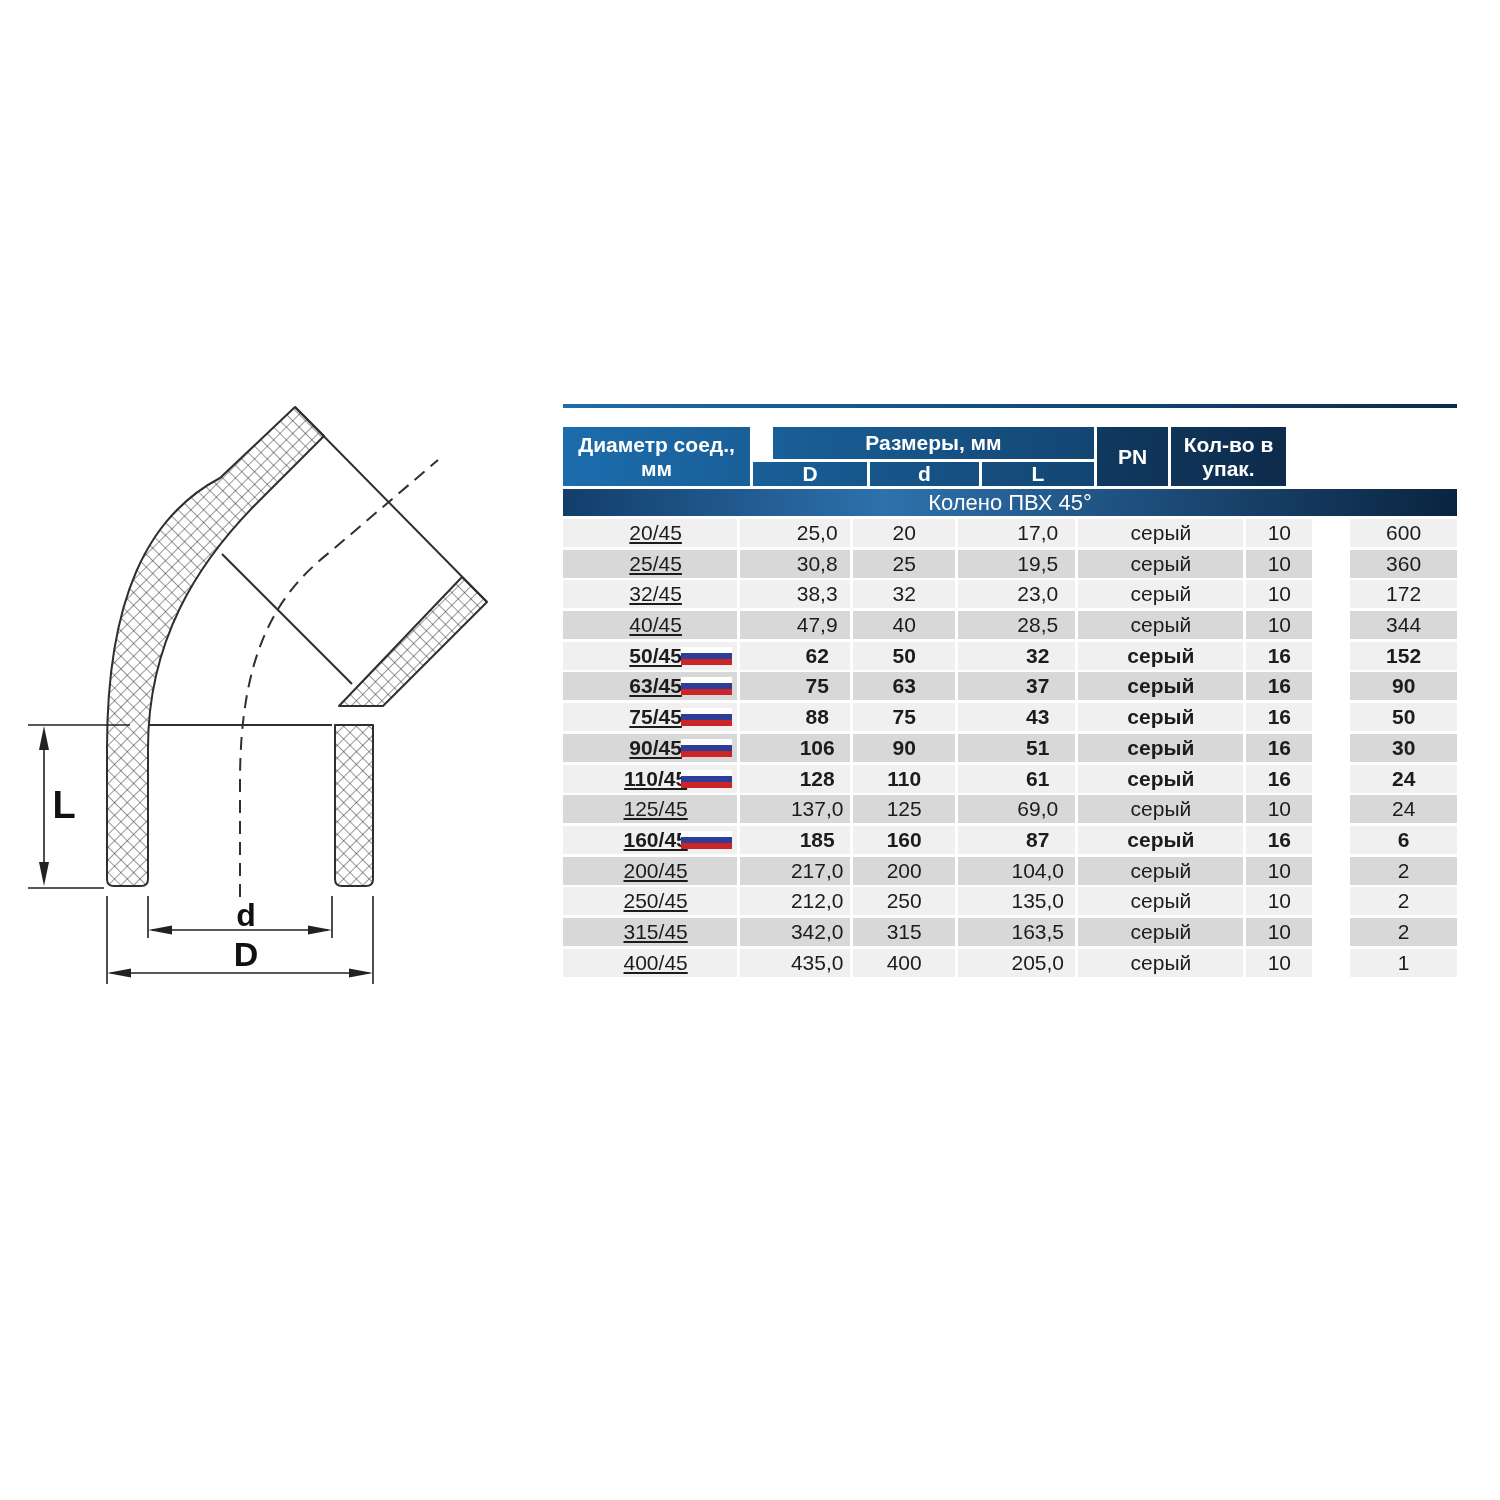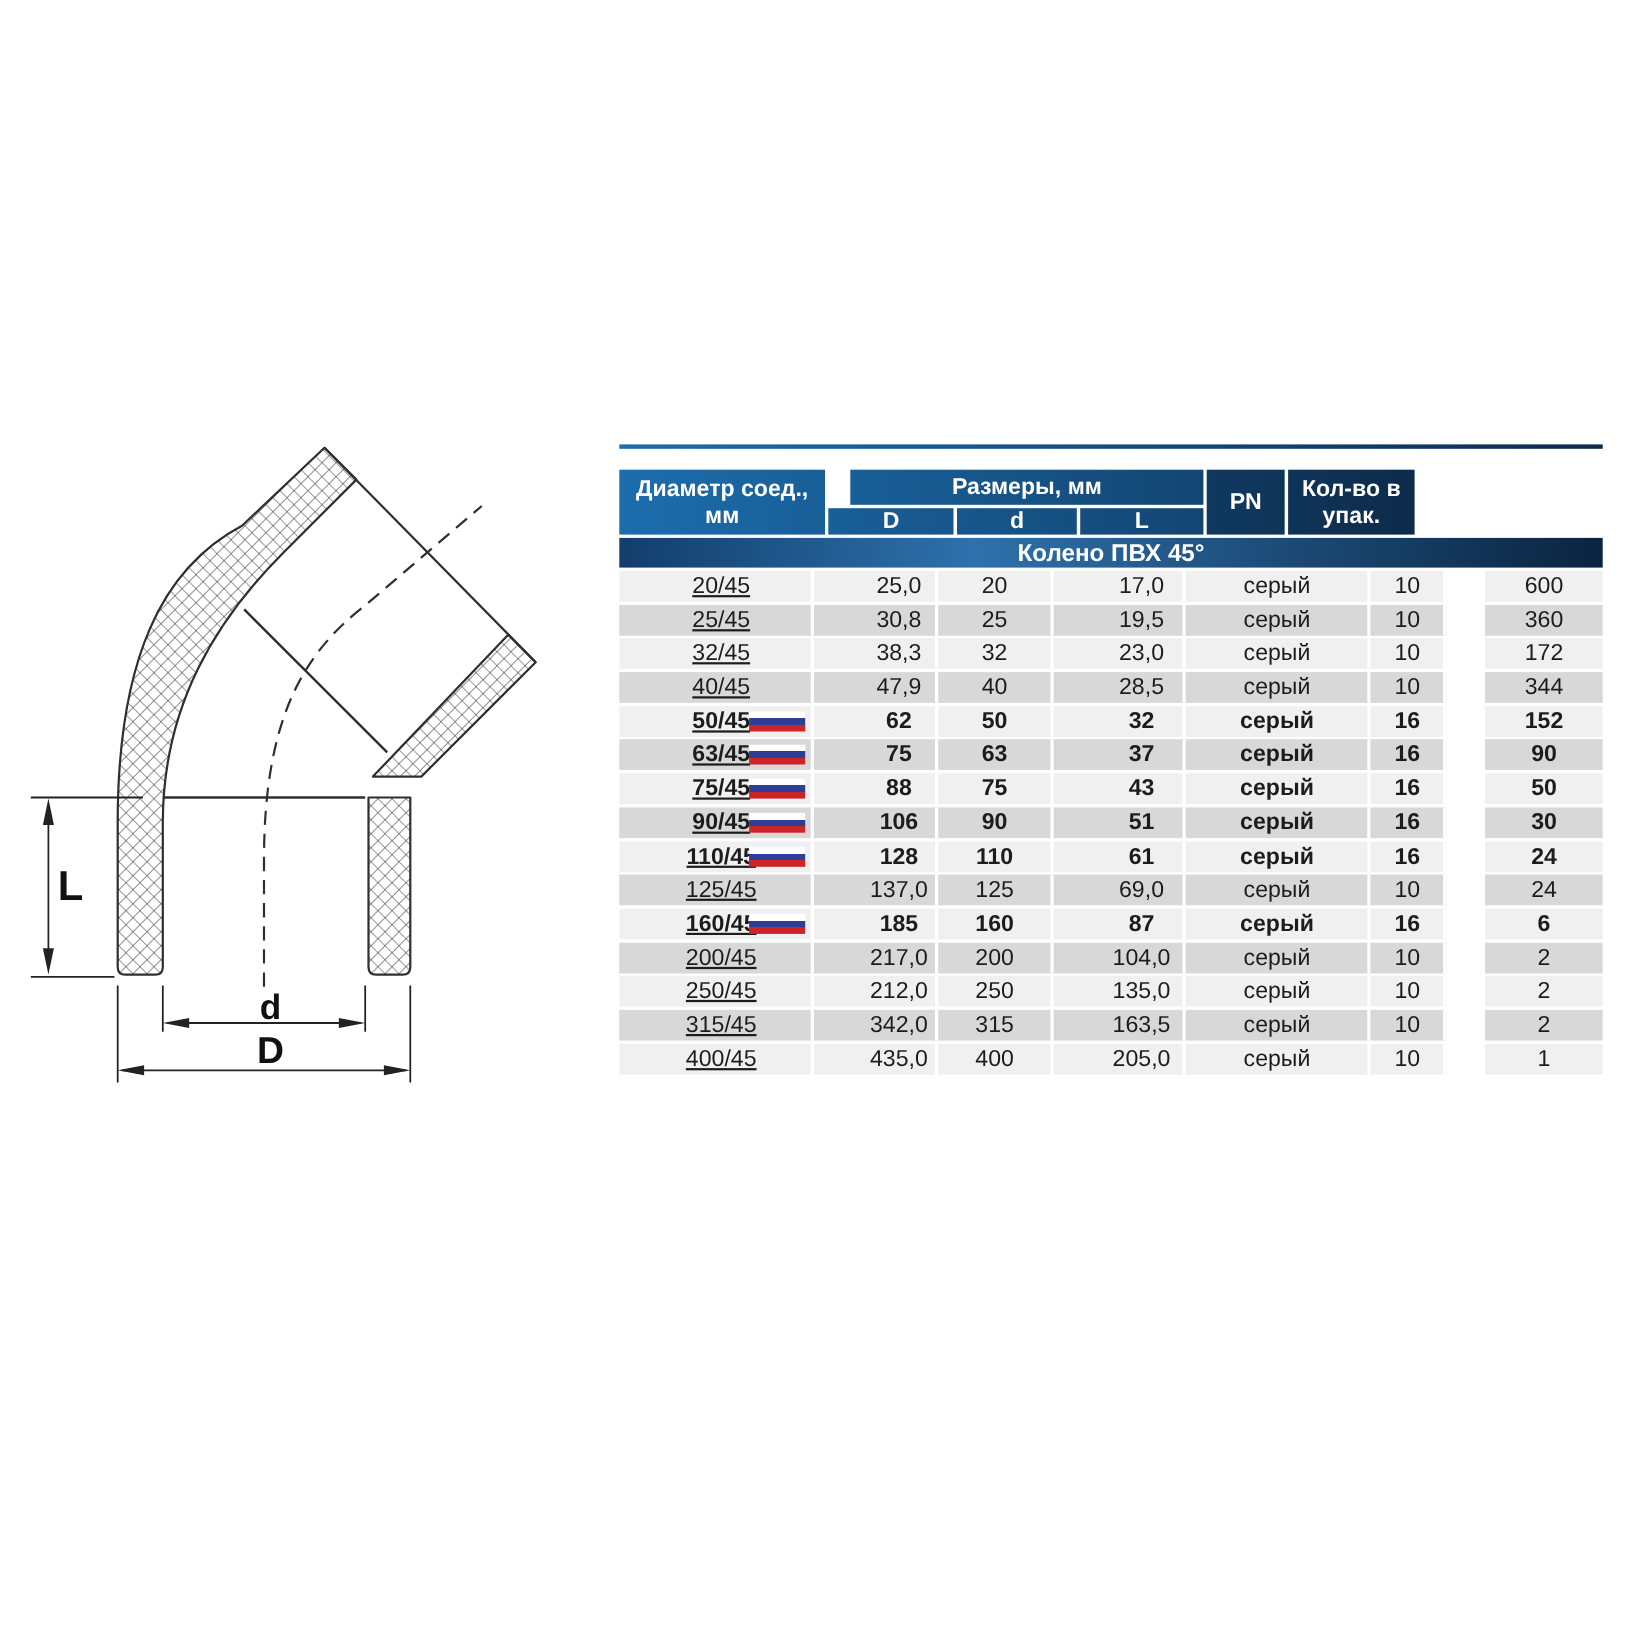--- a/index.html
+++ b/index.html
@@ -30,7 +30,7 @@
   .th-qty{width:115px;border-right:none;background:linear-gradient(90deg,#0f3458,#0d2b4b);}
 
   .subtitle{margin:3px 0;height:27px;display:flex;align-items:center;justify-content:center;
-      color:#ffffff;font-weight:bold;font-size:22px;
+      color:#ffffff;font-weight:normal;font-size:22px;
       background:linear-gradient(90deg,#123e6b 0%,#2e71ac 36%,#0a2440 100%);}
 
   .trow{display:flex;margin-bottom:2.7px;}

